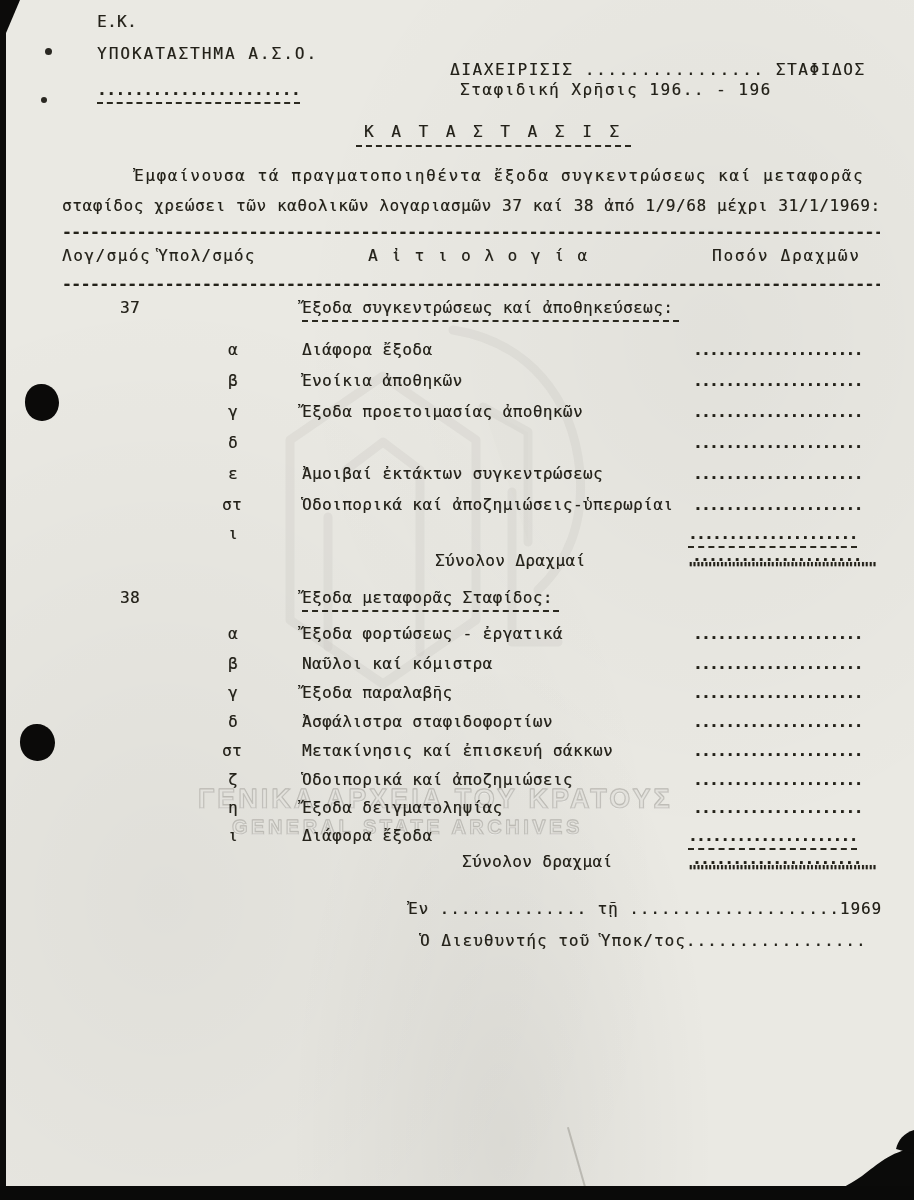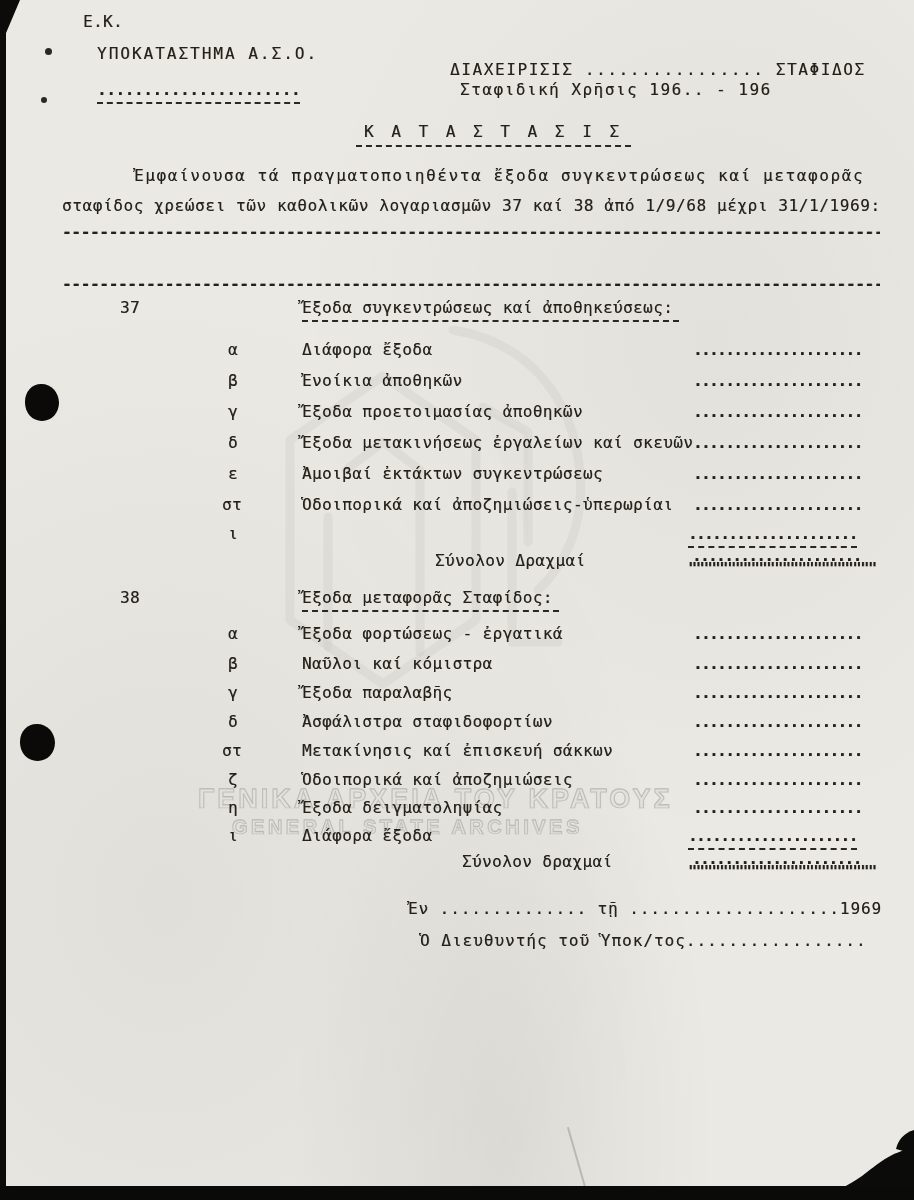--- a/index.html
+++ b/index.html
@@ -80,7 +80,7 @@
   <div class="wm-line" style="left:198px;top:784px;font-size:27px;letter-spacing:3px;">ΓΕΝΙΚΑ ΑΡΧΕΙΑ ΤΟΥ ΚΡΑΤΟΥΣ</div>
   <div class="wm-line" style="left:232px;top:816px;font-size:20px;letter-spacing:3.5px;">GENERAL STATE ARCHIVES</div>
 
-  <div class="tw" style="left:83px;top:12px;">Ε.Κ.</div>
+  <div class="tw" style="left:97px;top:12px;">Ε.Κ.</div>
   <div class="tw" style="left:97px;top:44px;letter-spacing:2px;">ΥΠΟΚΑΤΑΣΤΗΜΑ Α.Σ.Ο.</div>
   <div class="tw u-dash" style="left:97px;top:80px;letter-spacing:-0.4px;font-weight:bold;">......................</div>
 

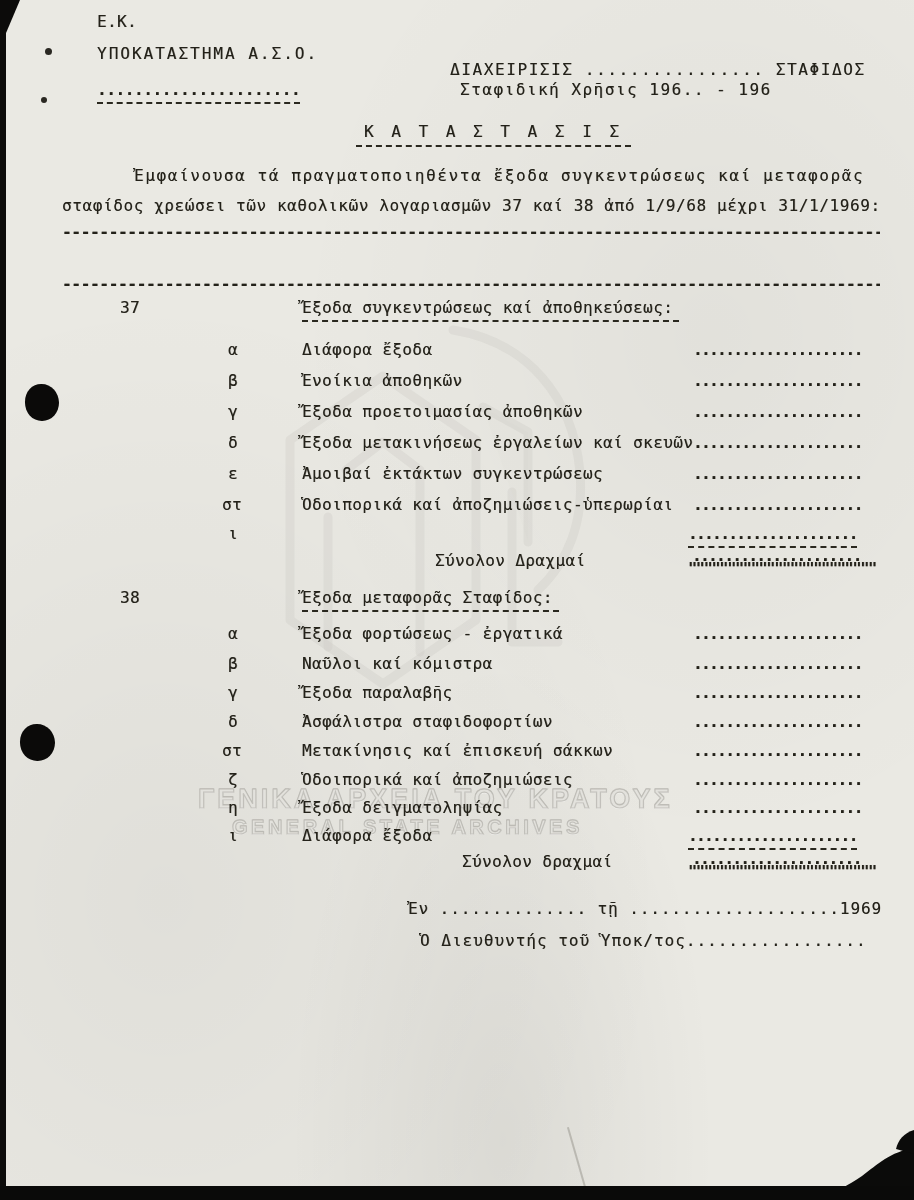--- a/index.html
+++ b/index.html
@@ -93,6 +93,12 @@
   <div class="tw" style="left:62px;top:196px;letter-spacing:0.6px;">σταφίδος χρεώσει τῶν καθολικῶν λογαριασμῶν 37 καί 38 ἀπό 1/9/68 μέχρι 31/1/1969:</div>
 
   <div class="sep tw" style="top:222px;">------------------------------------------------------------------------------------------</div>
+  <div class="row" style="top:246px;">
+    <span class="tw" style="left:62px;letter-spacing:1.5px;">Λογ/σμός</span>
+    <span class="tw" style="left:158px;letter-spacing:1.2px;">Ὑπολ/σμός</span>
+    <span class="tw" style="left:368px;letter-spacing:2px;">Α ἰ τ ι ο λ ο γ ί α</span>
+    <span class="tw" style="left:712px;letter-spacing:1.8px;">Ποσόν Δραχμῶν</span>
+  </div>
   <div class="sep tw" style="top:274px;">------------------------------------------------------------------------------------------</div>
 
   <div class="sec-head" style="top:298px;">

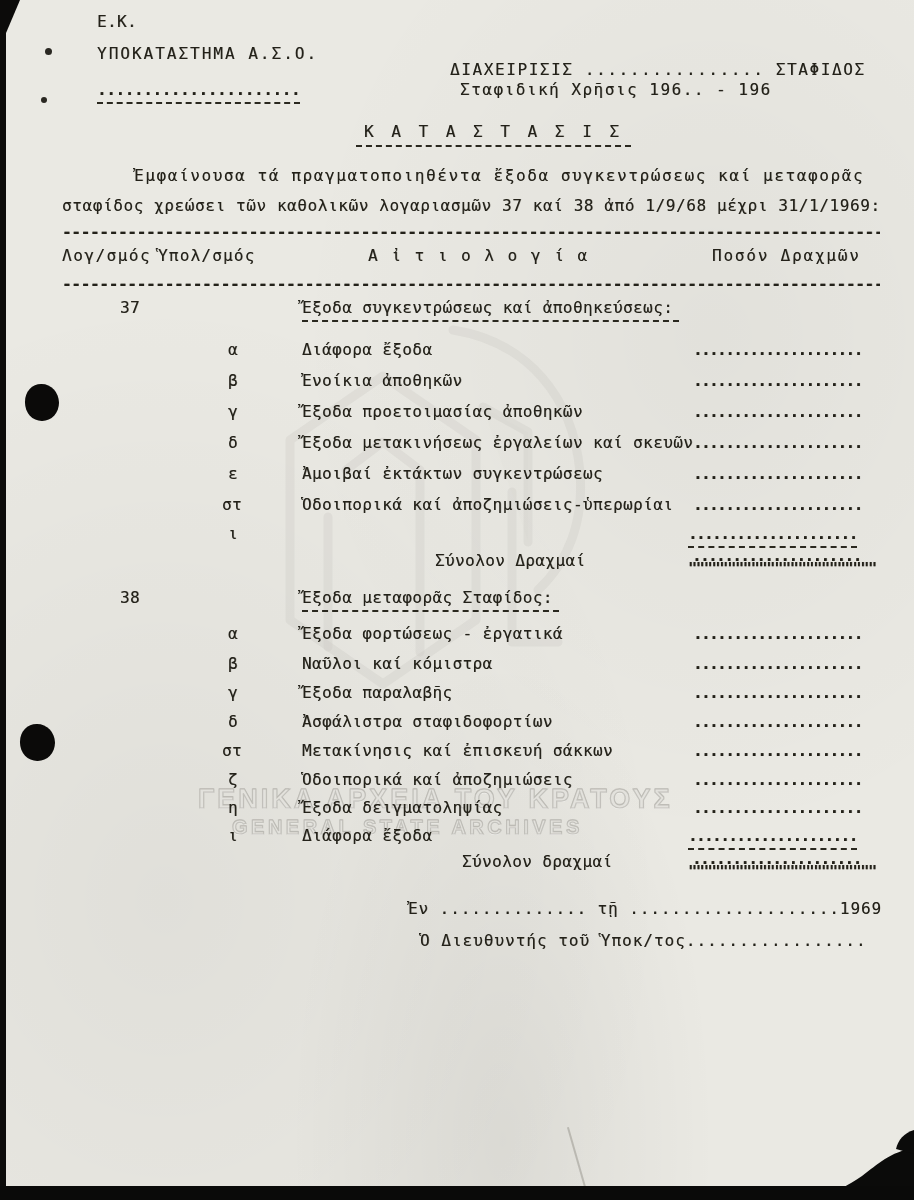--- a/index.html
+++ b/index.html
@@ -123,7 +123,6 @@
   </div>
   <div class="row" style="top:433px;">
     <span class="tw letter">δ</span>
-    <span class="tw label">Ἔξοδα μετακινήσεως ἐργαλείων καί σκευῶν</span>
     <span class="tw leader">.....................</span>
   </div>
   <div class="row" style="top:464px;">

